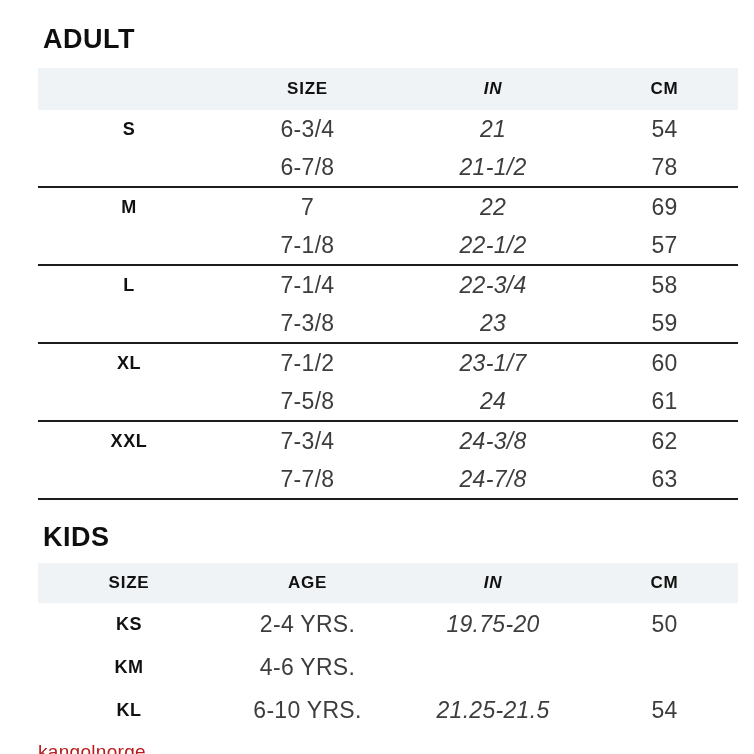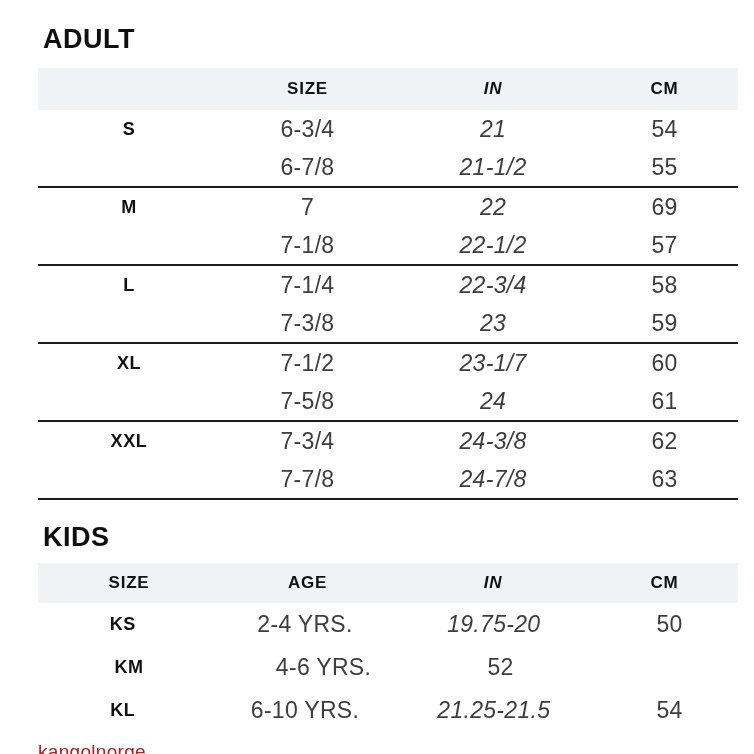--- a/index.html
+++ b/index.html
@@ -74,7 +74,7 @@
         <div class="cell c1 label"></div>
         <div class="cell c2 val">6-7/8</div>
         <div class="cell c3 val">21-1/2</div>
-        <div class="cell c4 val">55</div>
+        <div class="cell c4 val">78</div>
       </div>
     </div>
 

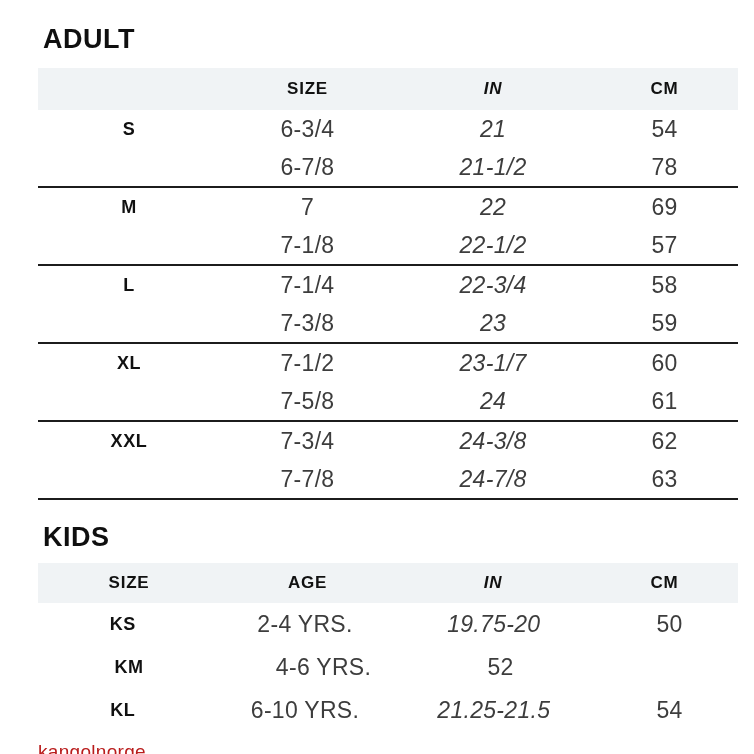--- a/index.html
+++ b/index.html
@@ -41,7 +41,7 @@
   .label { font-weight: 800; color: #111111; font-size: 18px; letter-spacing: 0.6px; }
   .val { font-weight: 400; color: #3d3d3d; font-size: 23px; letter-spacing: 0.3px; }
 
-  .kids-table .row { height: 43px; gap: 16px; }
+  .kids-table .row { height: 43px; }
 
   .footer {
     text-align: left; color: #b91c1c; font-size: 19px;

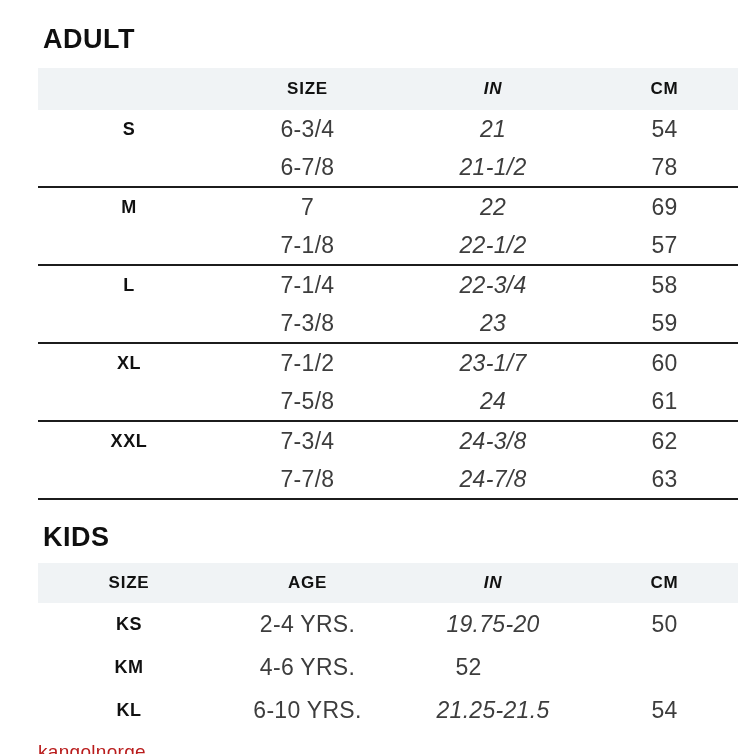--- a/index.html
+++ b/index.html
@@ -158,7 +158,6 @@
     <div class="row">
       <div class="cell c1 label">KM</div>
       <div class="cell c2 val">4-6 YRS.</div>
-      <div class="cell c4 val">52</div>
     </div>
     <div class="row">
       <div class="cell c1 label">KL</div>

